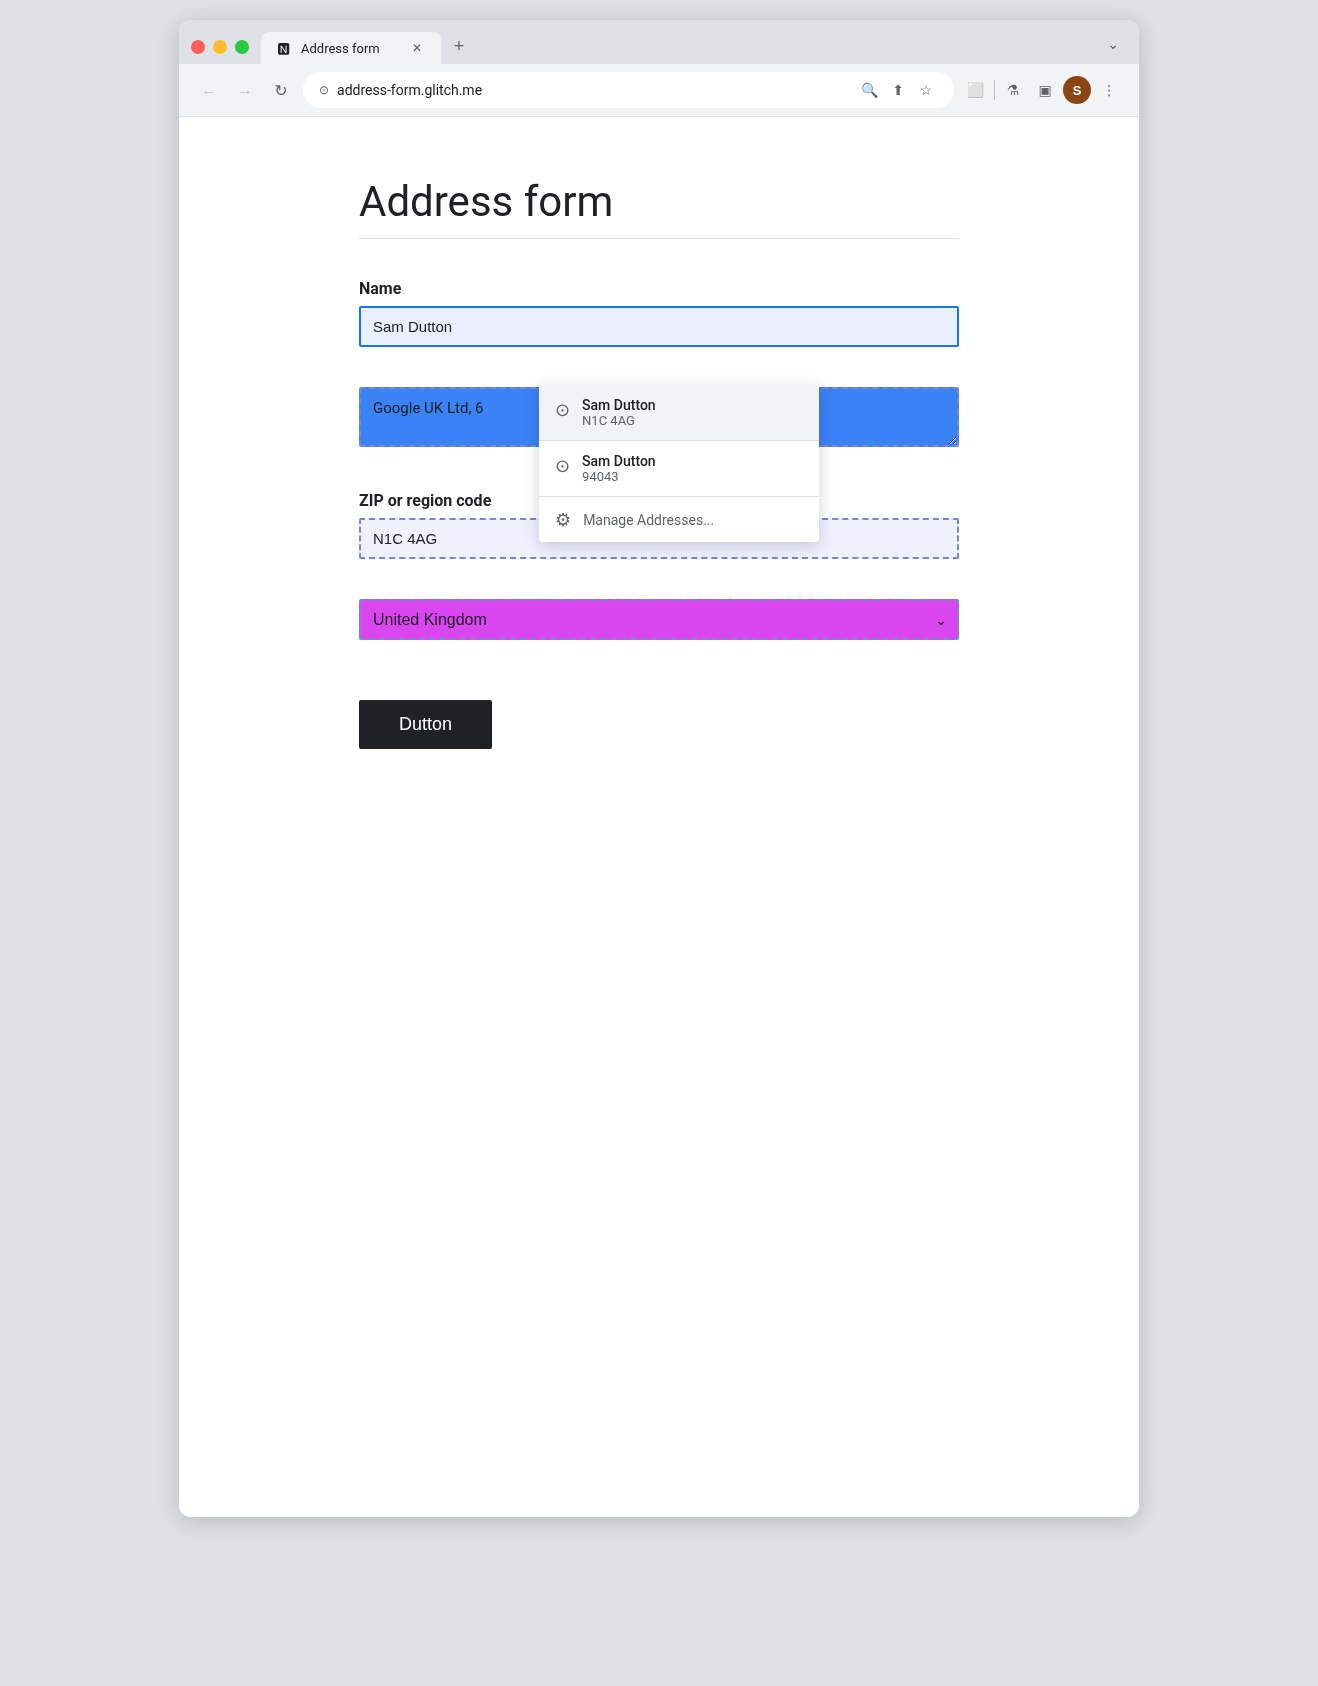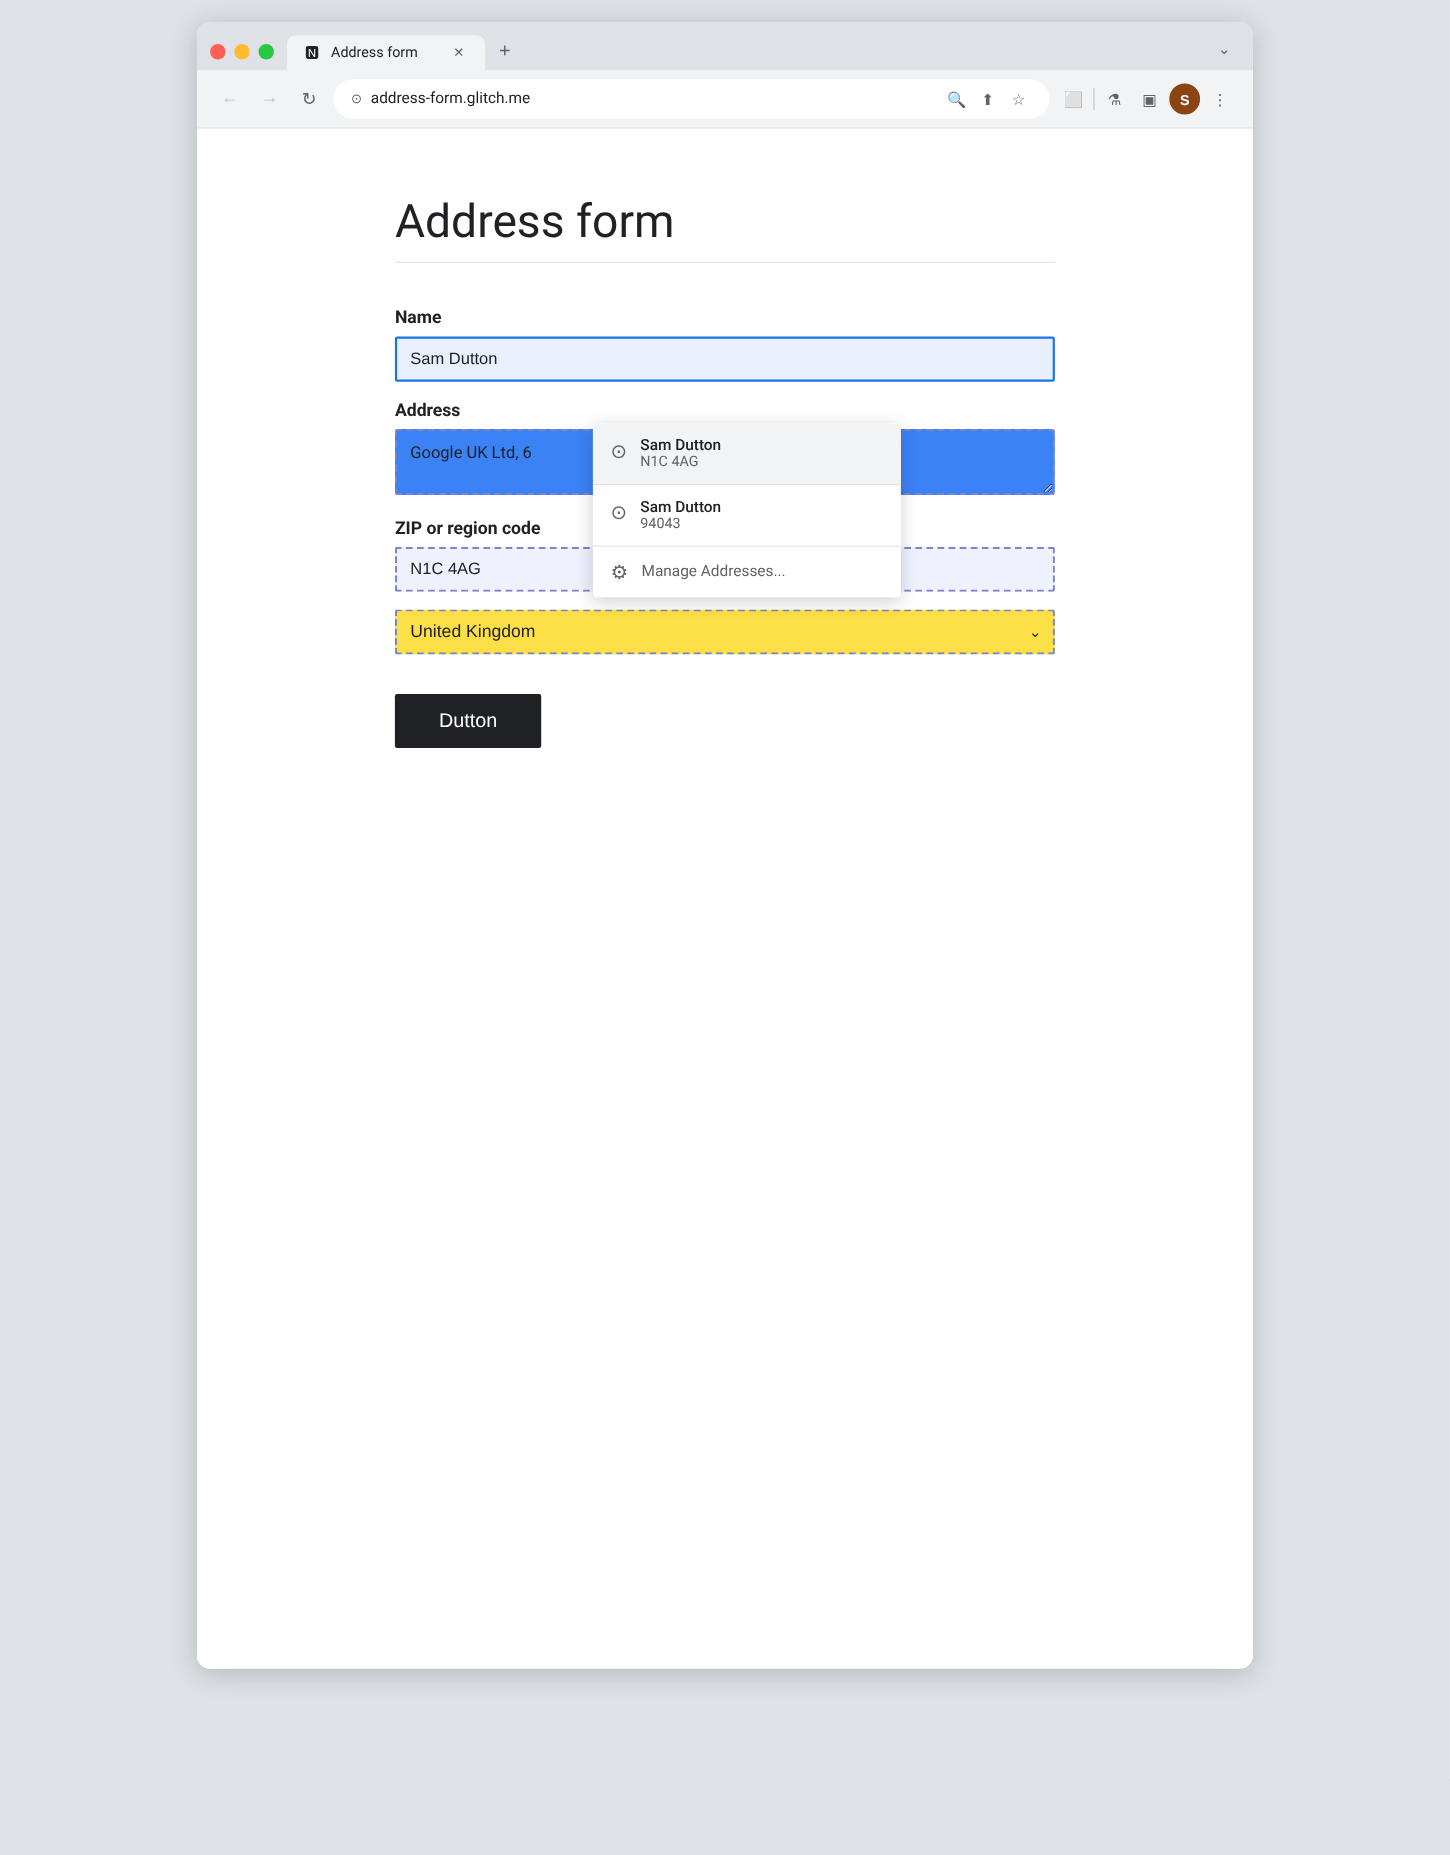--- a/index.html
+++ b/index.html
@@ -246,7 +246,7 @@
     }
 
     .form-group {
-      margin-bottom: 16px;
+      margin-bottom: 40px;
     }
 
     .form-label {

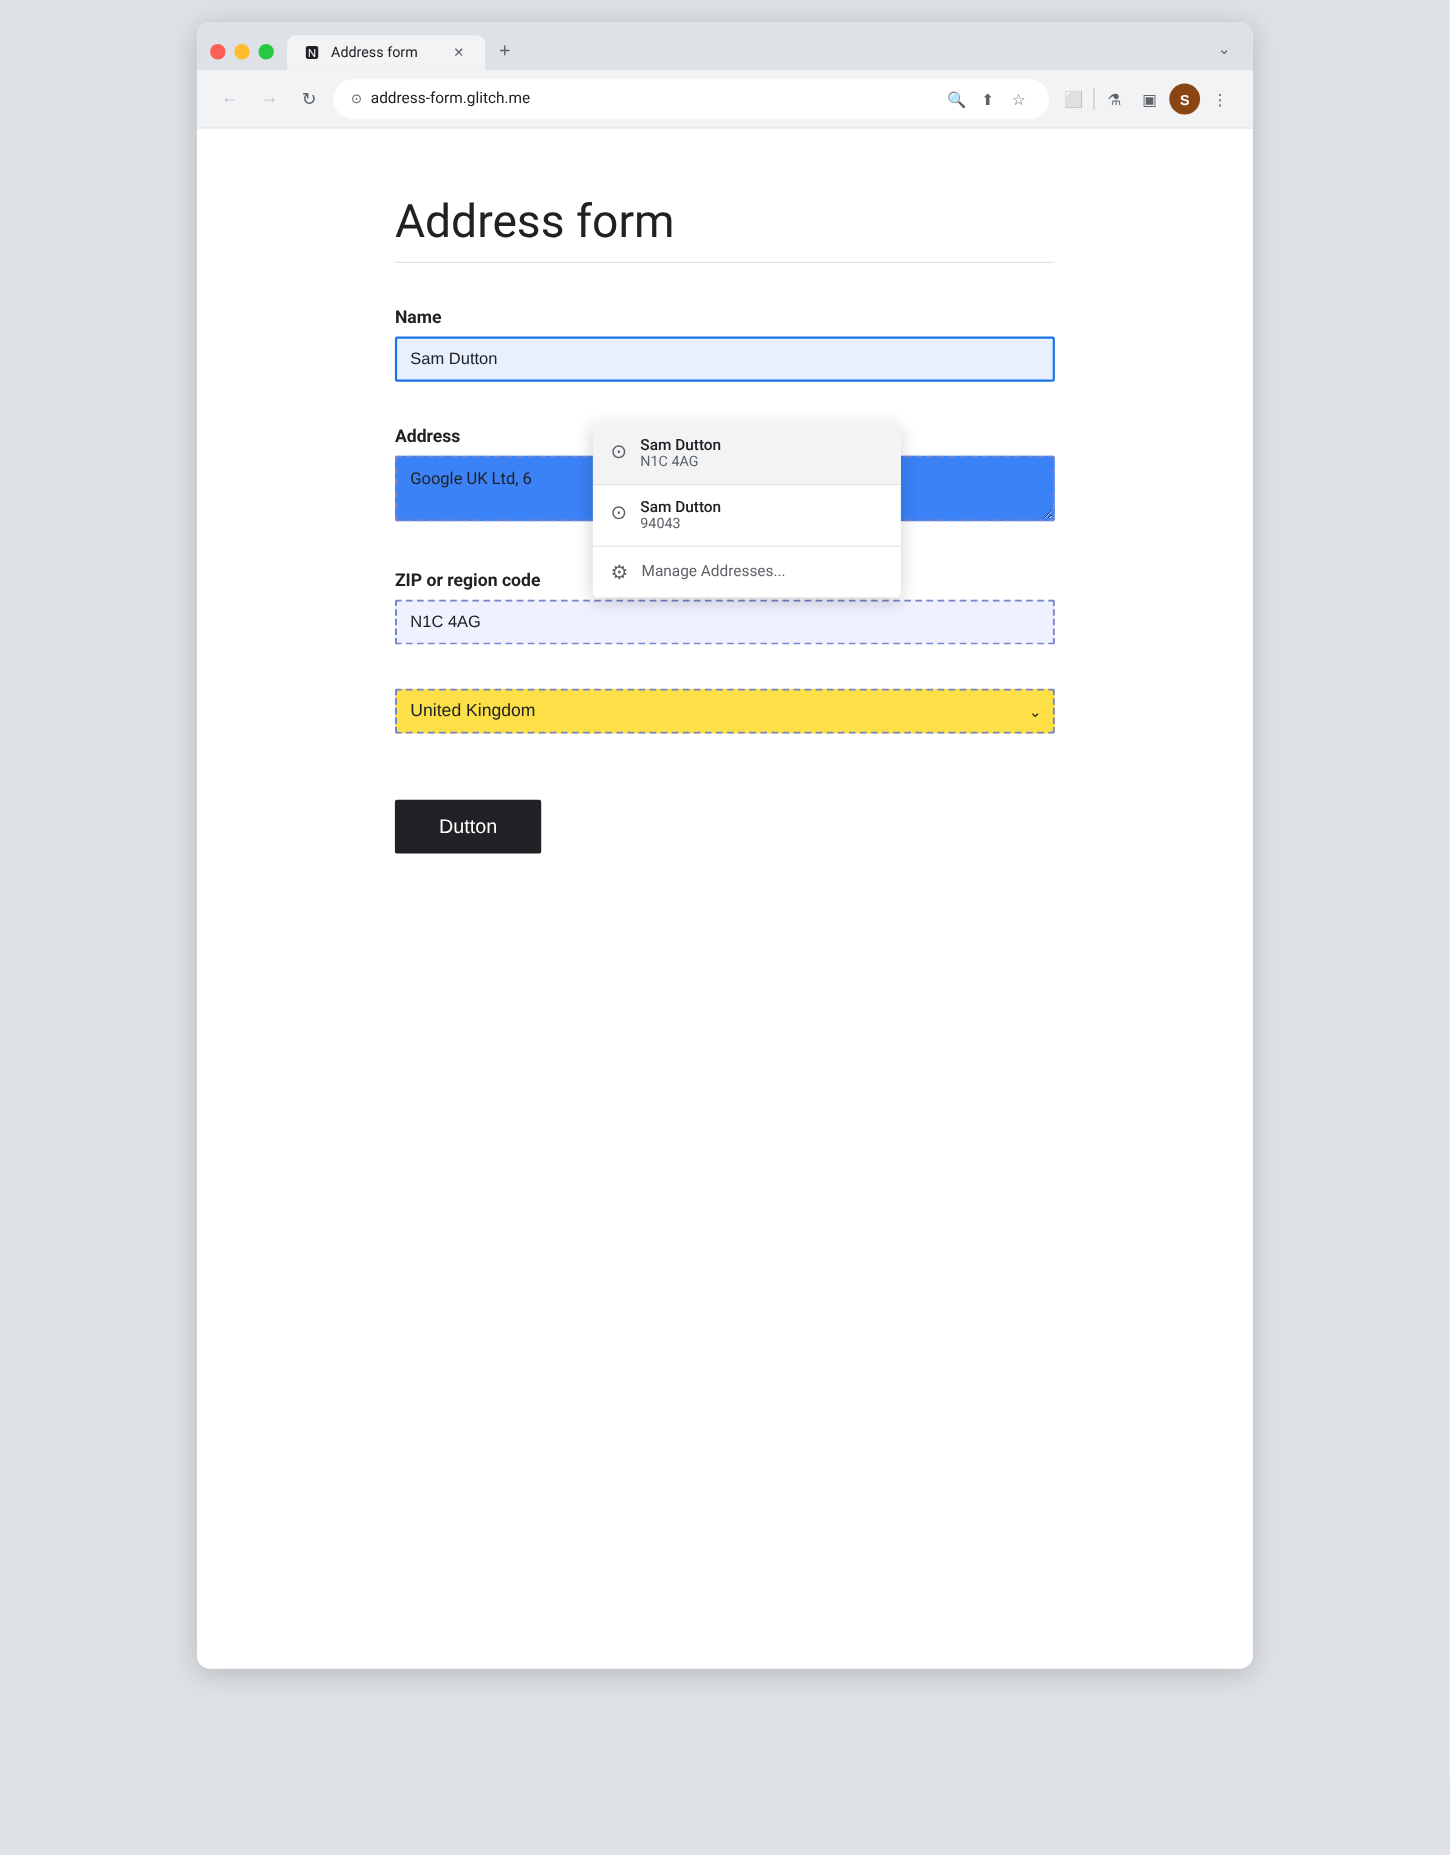--- a/index.html
+++ b/index.html
@@ -500,7 +500,6 @@
 
     
     <div class="form-group">
-      <label class="form-label">Address</label>
       <textarea class="form-textarea" rows="2" style="">Google UK Ltd, 6</textarea>
     </div>
 

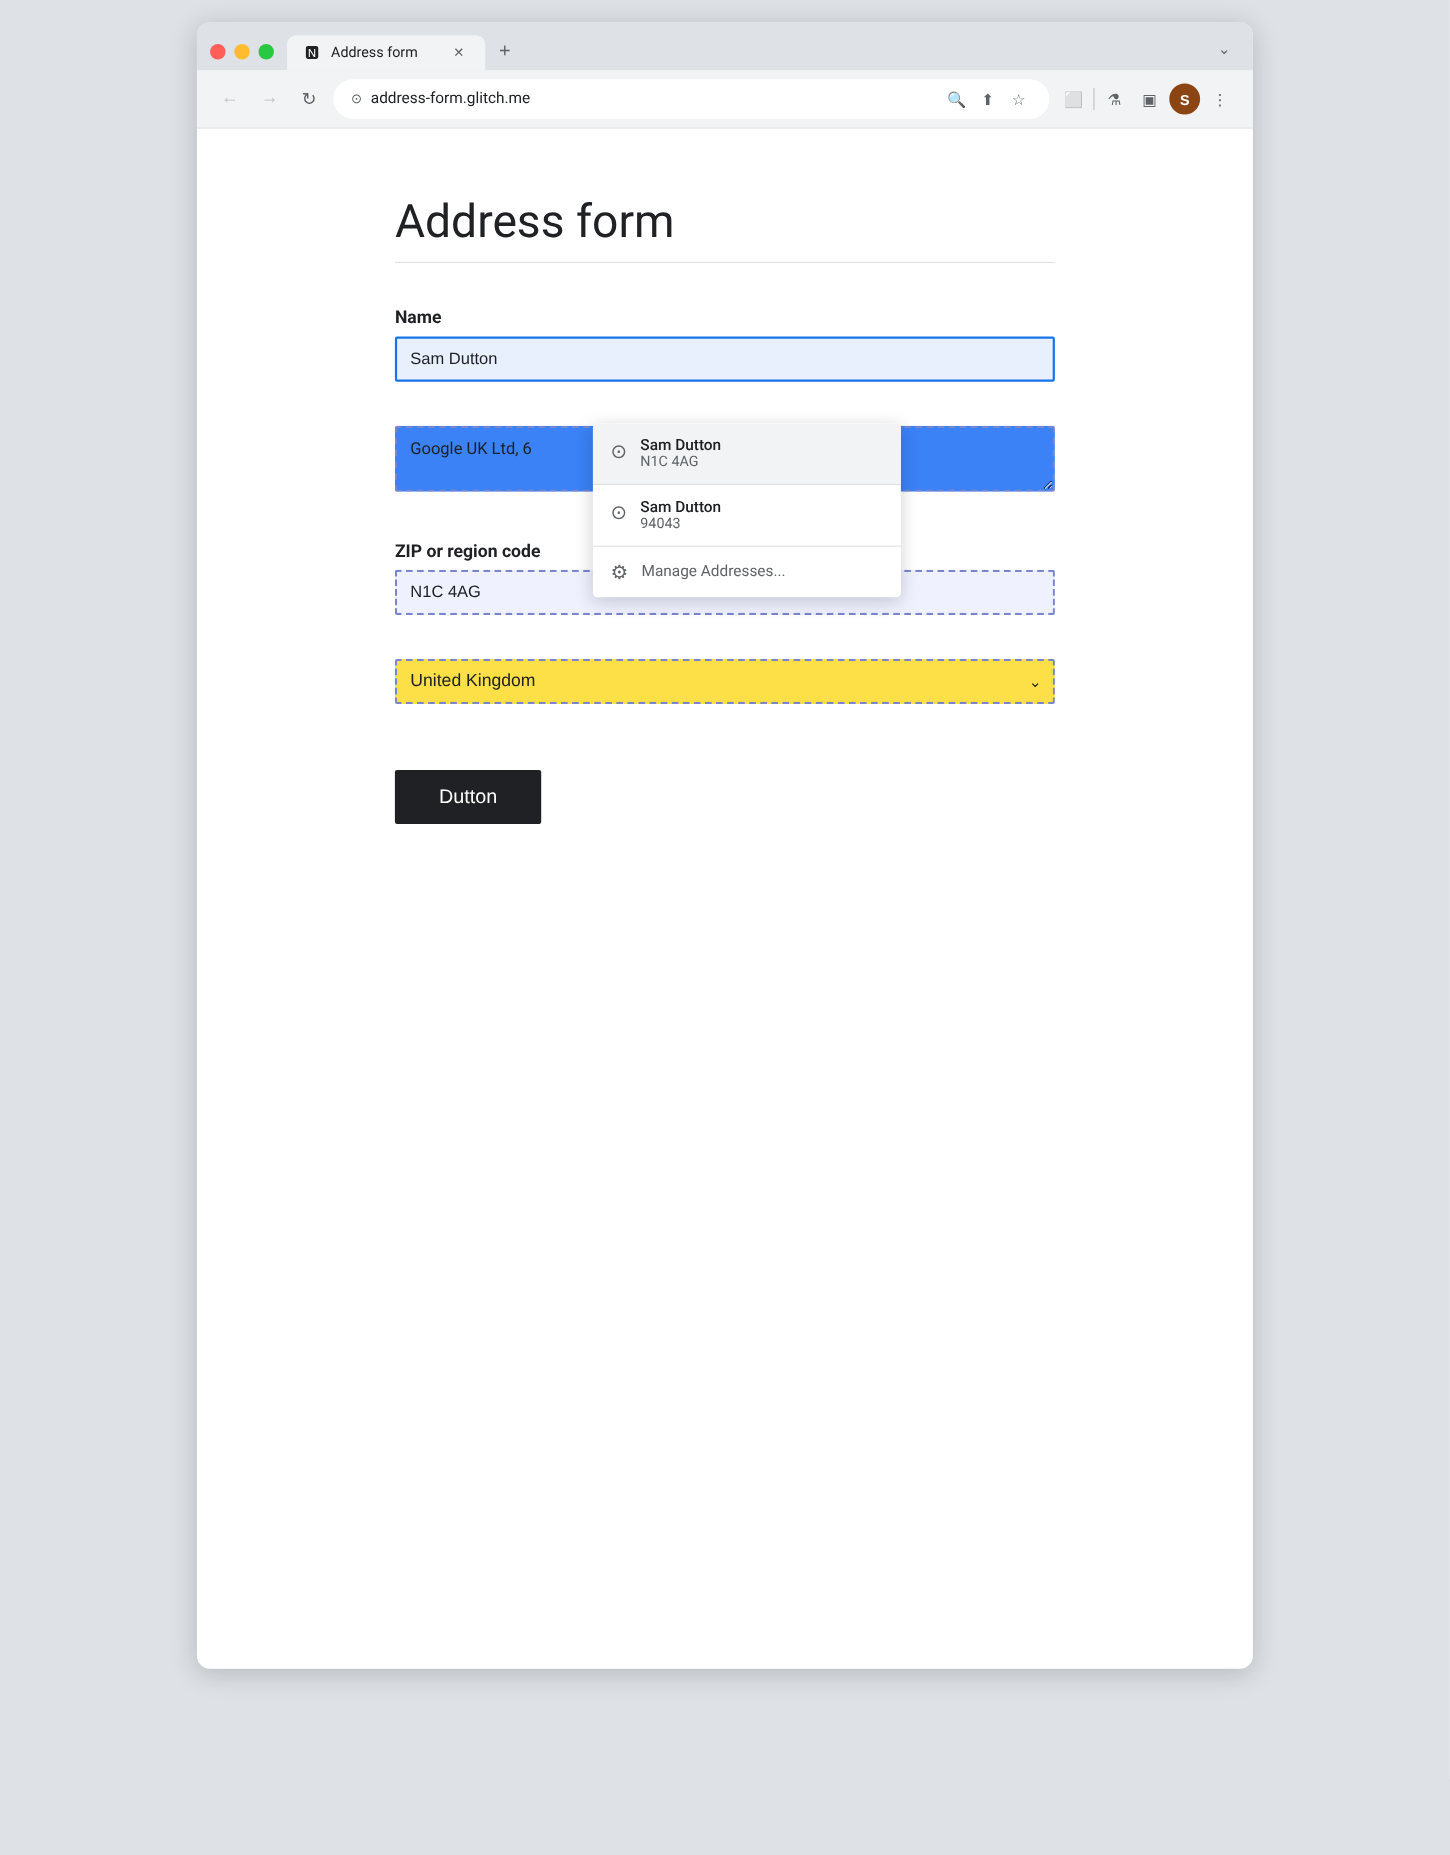--- a/index.html
+++ b/index.html
@@ -304,7 +304,7 @@
       border: 2px dashed #7986cb;
       border-radius: 2px;
       outline: none;
-      background: #fde047;
+      background: #d946ef;
       color: #202124;
       appearance: none;
       cursor: pointer;

